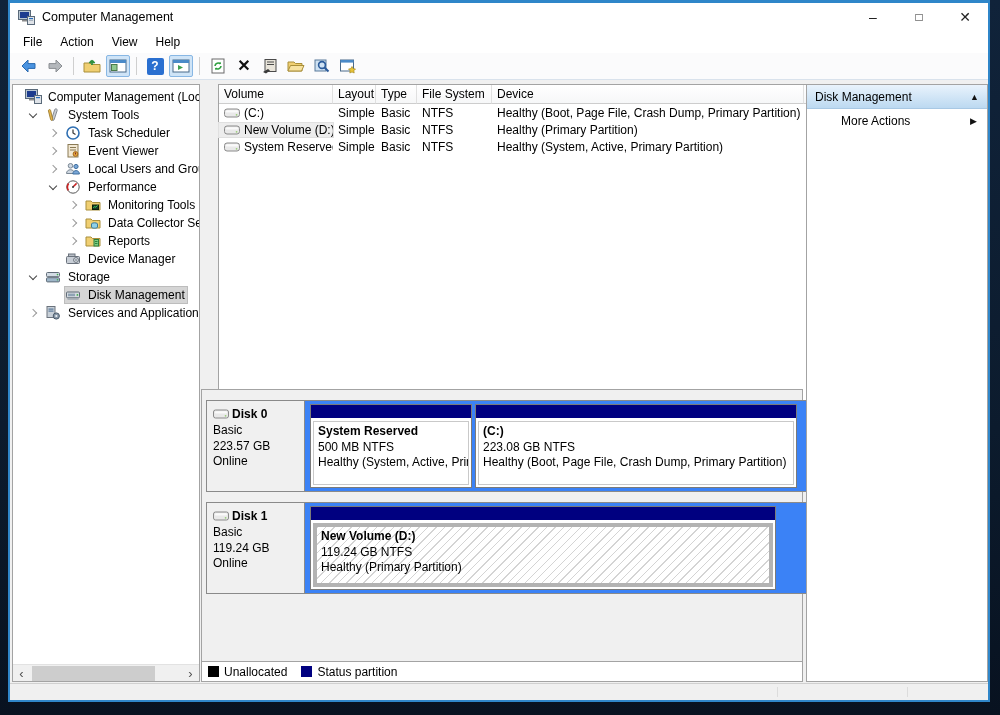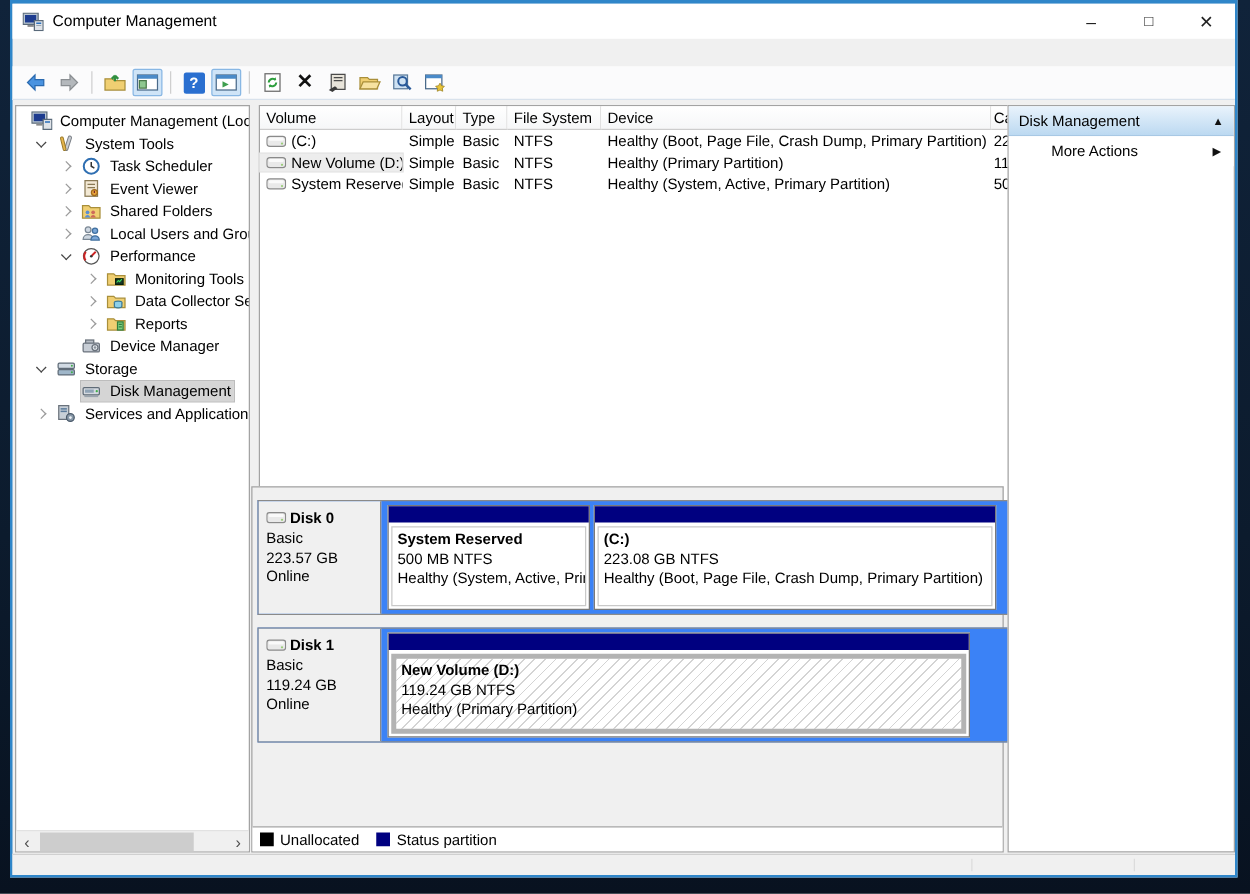--- a/index.html
+++ b/index.html
@@ -121,6 +121,12 @@
     </div>
   </div>
 
+  <div class="menubar">
+    <span class="menu-item">File</span>
+    <span class="menu-item">Action</span>
+    <span class="menu-item">View</span>
+    <span class="menu-item">Help</span>
+  </div>
 
   <div class="toolbar">
     <div class="tb-btn">

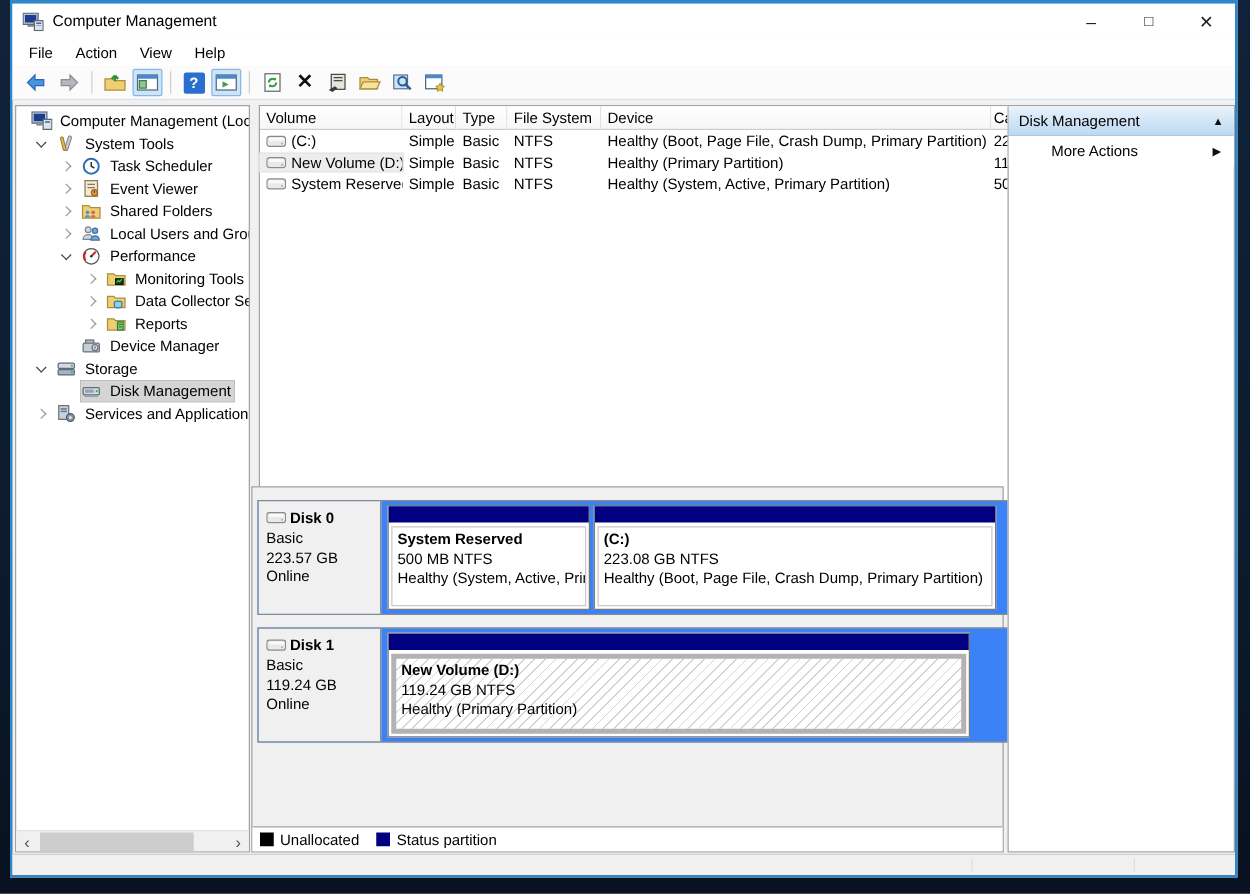--- a/index.html
+++ b/index.html
@@ -34,7 +34,7 @@
   
   .panel { position:absolute; background:#fff; border:1px solid #a3a3a3; }
   .tree-panel   { left:2px;  top:81px; width:188px; height:598px; }
-  .volume-panel { left:197px; top:81px; width:602px; height:373px;text-align:center; }
+  .volume-panel { left:208px; top:81px; width:602px; height:373px;text-align:center; }
   .disk-panel   { left:191px; top:386px; width:602px; height:293px; background:#f0f0f0; }
   .actions-panel{ left:796px; top:81px; width:182px; height:598px; }
   

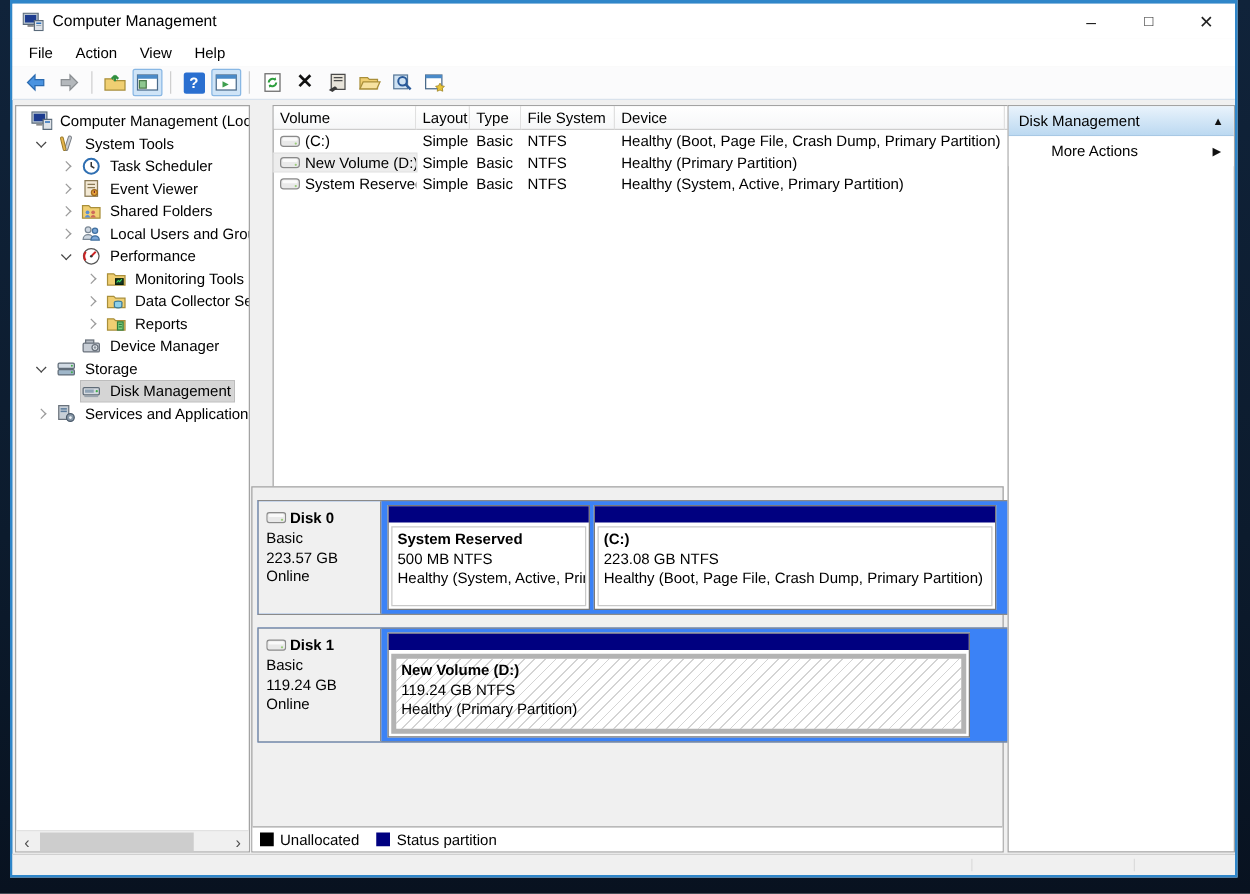--- a/index.html
+++ b/index.html
@@ -257,19 +257,6 @@
           </span>
       </div>
 
-      <div class="titem lvl2">
-        <span class="chev"></span>
-        <span class="tsel">
-            <span class="ticon"><svg viewBox="0 0 16 16" width="16" height="16">
-                <path d="M1 3.5h5l1.5 1.5H15v8.5H1z" fill="#f0cf72" stroke="#a98f3a"></path>
-                <circle cx="5" cy="8.8" r="1.5" fill="#5a8fd4"></circle>
-                <circle cx="9.5" cy="8.8" r="1.5" fill="#cf6a5a"></circle>
-                <path d="M3 13c0-1.2.9-2 2-2s2 .8 2 2z" fill="#5a8fd4"></path>
-                <path d="M7.5 13c0-1.2.9-2 2-2s2 .8 2 2z" fill="#cf6a5a"></path>
-              </svg></span>
-        <span class="tlabel">Shared Folders</span>
-          </span>
-      </div>
 
       <div class="titem lvl2">
         <span class="chev"></span>

